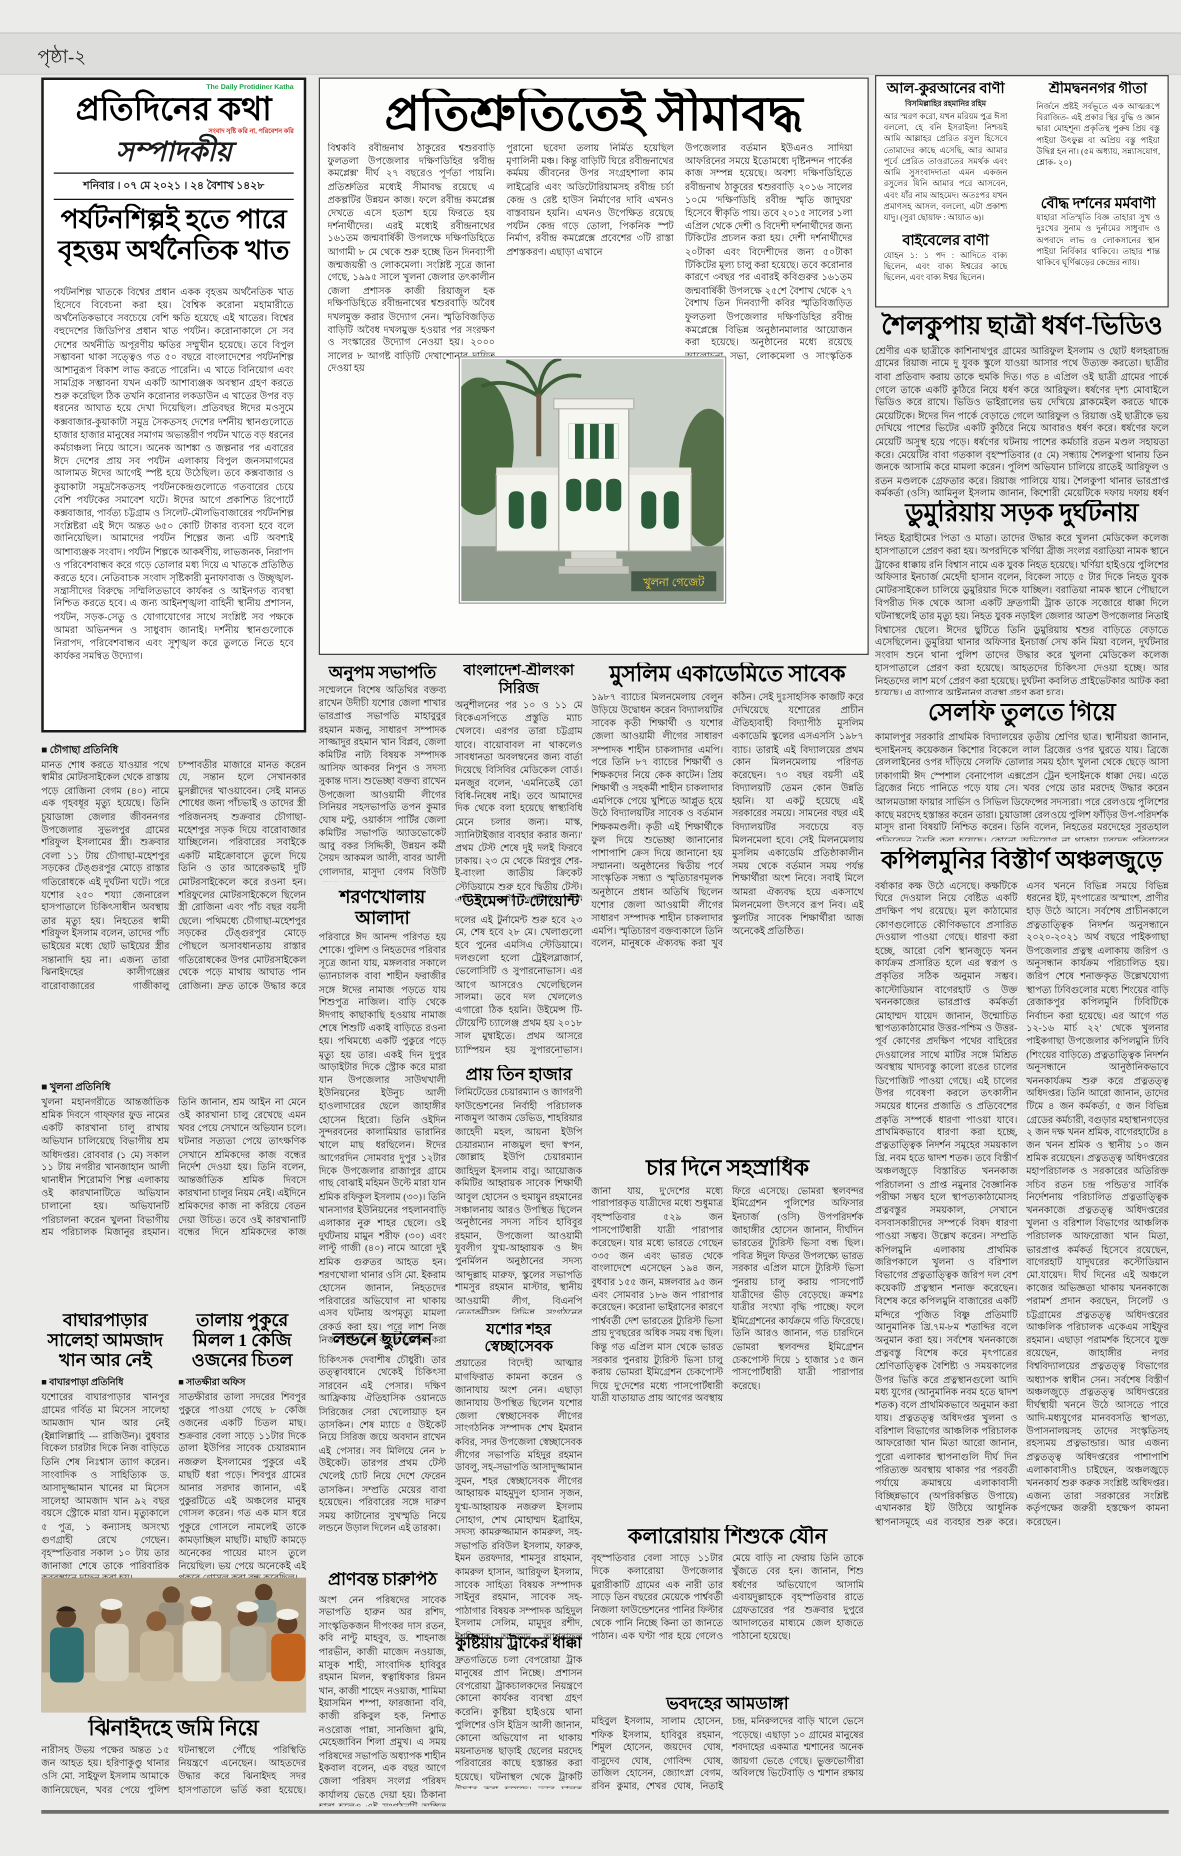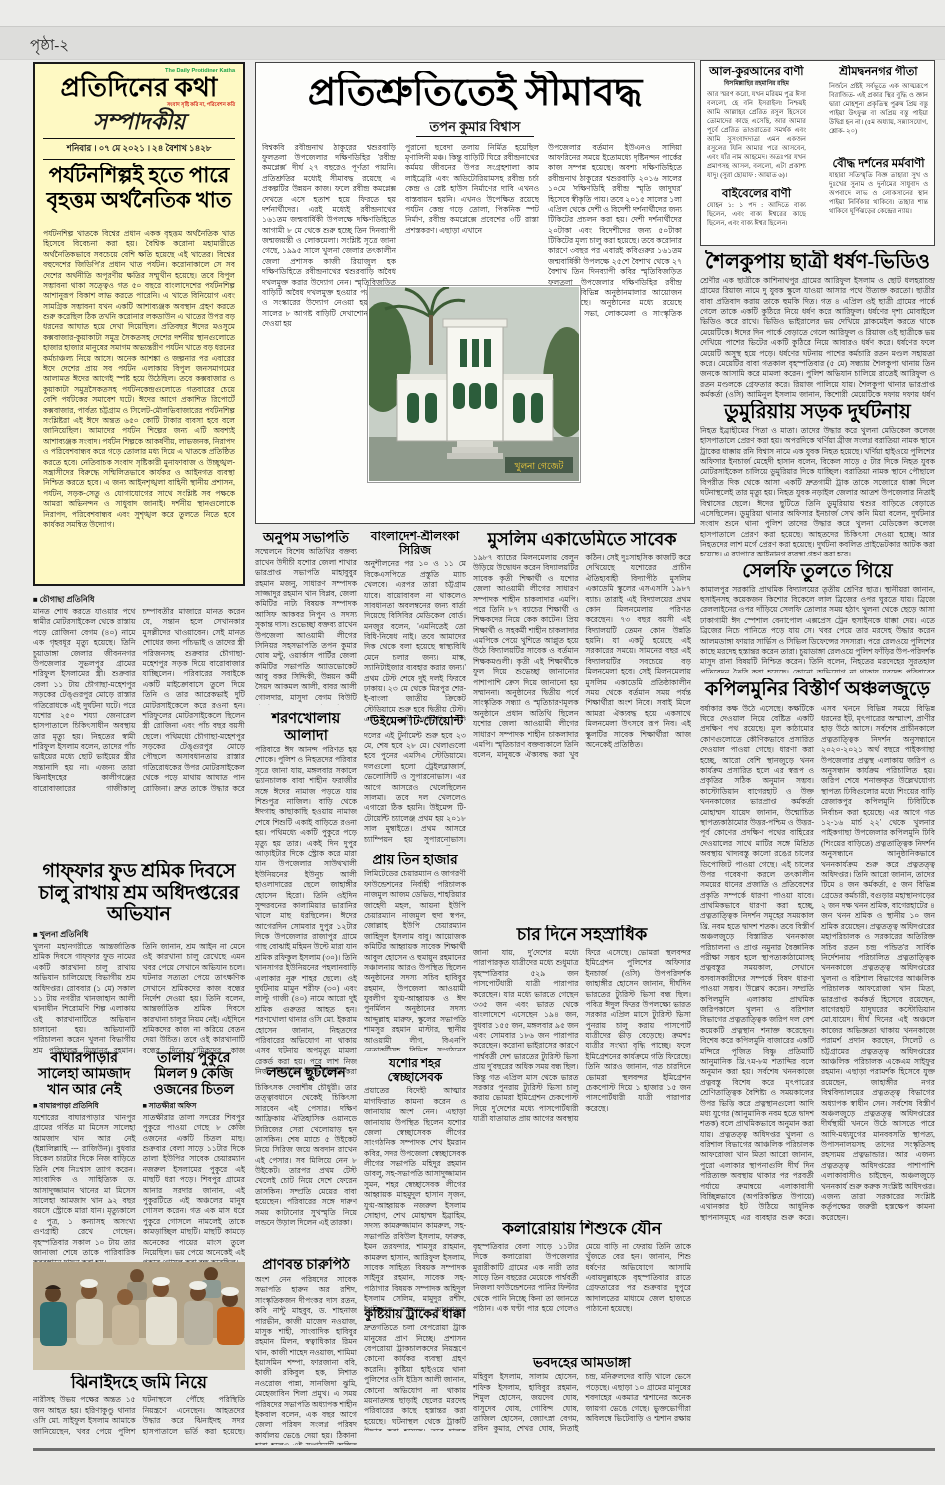--- a/index.html
+++ b/index.html
@@ -9,7 +9,7 @@
   .band{position:absolute;left:0;top:26px;width:945px;height:32px;background:#dddddb;
         border-top:1px solid #cacac8;border-bottom:1px solid #d2d2d0;}
   .page-label{position:absolute;left:30px;top:33px;font-size:15px;color:#222;}
-  .box{background:#fef9c3;border:2px solid #1a1a1a;box-sizing:border-box;}
+  .box{background:#ffffff;border:2px solid #1a1a1a;box-sizing:border-box;}
   .thinbox{background:#fdfdfb;border:1px solid #444;box-sizing:border-box;}
   .c{text-align:center;}
   .b{font-weight:bold;}

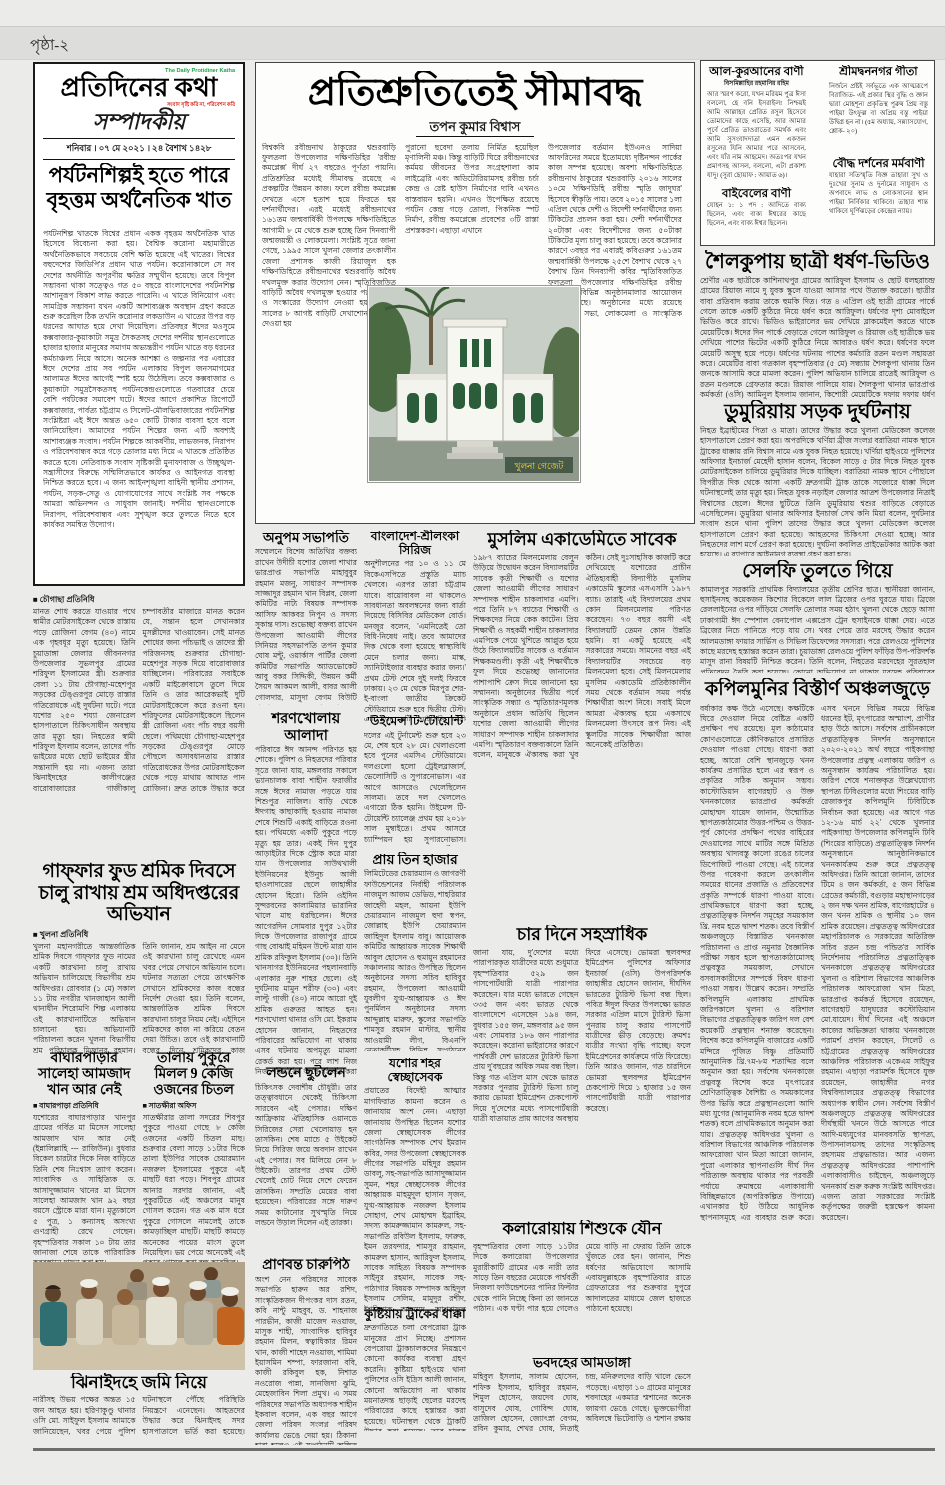--- a/index.html
+++ b/index.html
@@ -105,9 +105,6 @@
 
   <div class="abs thinbox" style="left:255px;top:62px;width:440px;height:462px;padding:8px 6px;">
     <div class="headline c" style="font-size:38px;line-height:1.12;">প্রতিশ্রুতিতেই সীমাবদ্ধ</div>
-    <div class="c" style="margin:3px 0 5px;">
-      <span class="b" style="font-size:13px;border-bottom:1px solid #111;padding:0 14px 2px;">তপন কুমার বিশ্বাস</span>
-    </div>
     <div style="display:flex;gap:9px;">
       <div class="body-txt clip" style="width:134px;height:300px;">বিশ্বকবি রবীন্দ্রনাথ ঠাকুরের শ্বশুরবাড়ি ফুলতলা উপজেলার দক্ষিণডিহির 'রবীন্দ্র কমপ্লেক্স' দীর্ঘ ২৭ বছরেও পূর্ণতা পায়নি। প্রতিশ্রুতির মধ্যেই সীমাবদ্ধ রয়েছে এ প্রকল্পটির উন্নয়ন কাজ। ফলে রবীন্দ্র কমপ্লেক্স দেখতে এসে হতাশ হয়ে ফিরতে হয় দর্শনার্থীদের। এরই মধ্যেই রবীন্দ্রনাথের ১৬১তম জন্মবার্ষিকী উপলক্ষে দক্ষিণডিহিতে আগামী ৮ মে থেকে শুরু হচ্ছে তিন দিনব্যাপী জন্মজয়ন্তী ও লোকমেলা। সংশ্লিষ্ট সূত্রে জানা গেছে, ১৯৯৫ সালে খুলনা জেলার তৎকালীন জেলা প্রশাসক কাজী রিয়াজুল হক দক্ষিণডিহিতে রবীন্দ্রনাথের শ্বশুরবাড়ি অবৈধ দখলমুক্ত করার উদ্যোগ নেন। স্মৃতিবিজড়িত বাড়িটি অবৈধ দখলমুক্ত হওয়ার পর সংরক্ষণ ও সংস্কারের উদ্যোগ নেওয়া হয়। ২০০০ সালের ৮ আগষ্ট বাড়িটি দেখাশোনার দায়িত্ব দেওয়া হয়</div>
       <div class="body-txt clip" style="width:134px;height:300px;">পুরানো ছবেদা তলায় নির্মিত হয়েছিল মৃণালিনী মঞ্চ। কিন্তু বাড়িটি ঘিরে রবীন্দ্রনাথের কর্মময় জীবনের উপর সংগ্রহশালা কাম লাইব্রেরি এবং অডিটোরিয়ামসহ রবীন্দ্র চর্চা কেন্দ্র ও রেষ্ট হাউস নির্মাণের দাবি এখনও বাস্তবায়ন হয়নি। এখনও উপেক্ষিত রয়েছে পর্যটন কেন্দ্র গড়ে তোলা, পিকনিক স্পট নির্মাণ, রবীন্দ্র কমপ্লেক্সে প্রবেশের ৩টি রাস্তা প্রশস্তকরণ। এছাড়া এখানে</div>

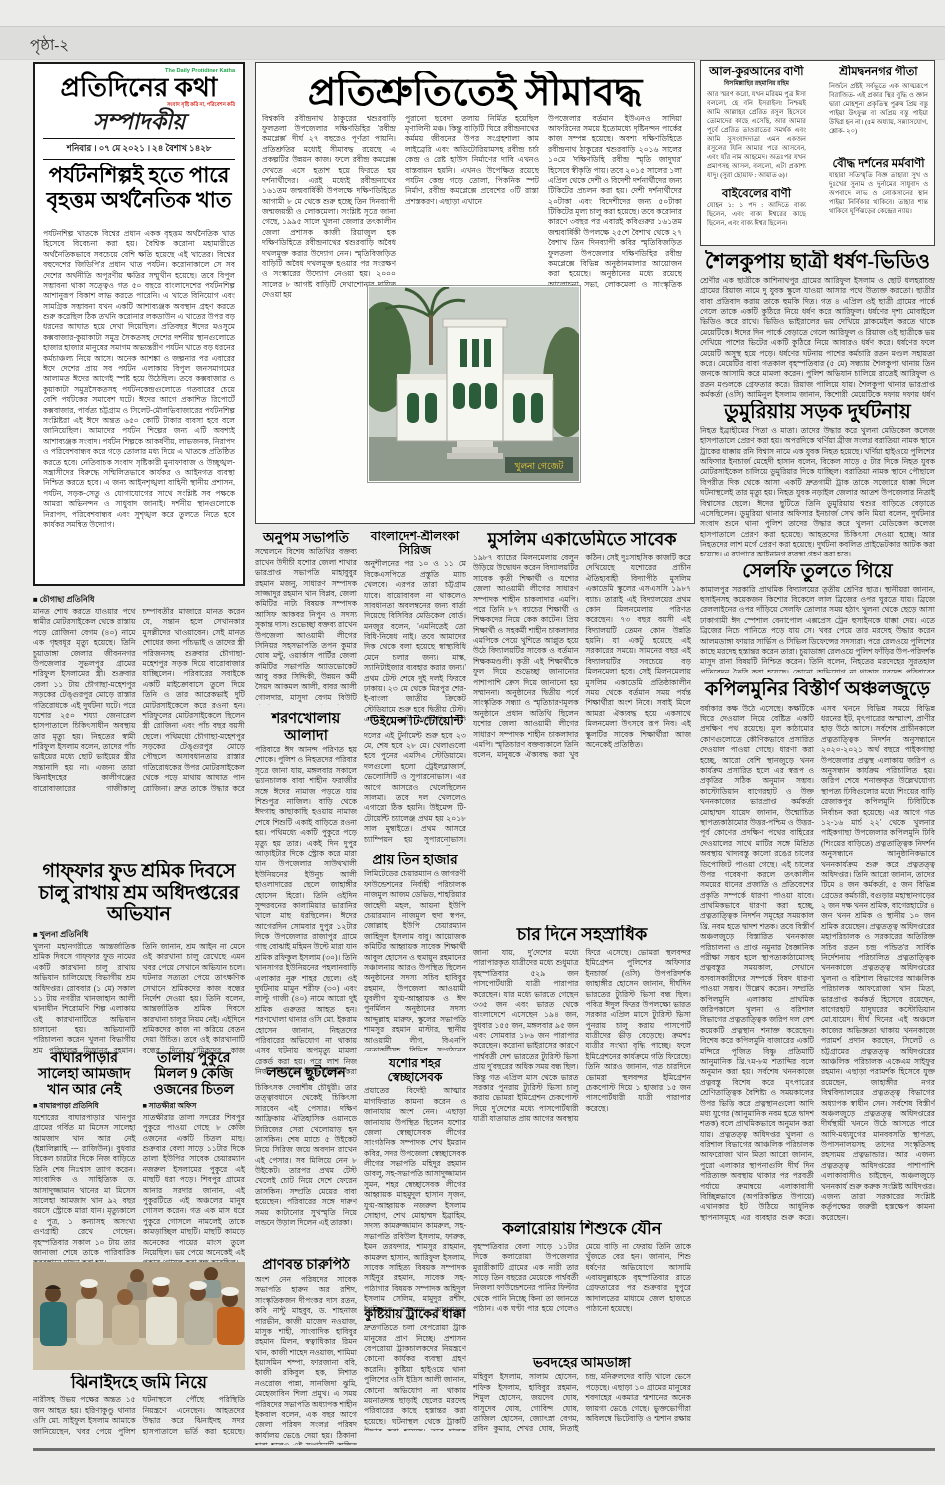--- a/index.html
+++ b/index.html
@@ -52,7 +52,6 @@
   </div>
 
   <div class="abs" style="left:33px;top:860px;width:212px;">
-    <div class="headline c" style="font-size:19px;">গাফ্‌ফার ফুড শ্রমিক দিবসে চালু রাখায় শ্রম অধিদপ্তরের অভিযান</div>
     <div class="byline" style="margin:3px 0 1px;">■ খুলনা প্রতিনিধি</div>
     <div class="body-txt cols2 clip" style="height:116px;">খুলনা মহানগরীতে আন্তর্জাতিক শ্রমিক দিবসে গাফ্‌ফার ফুড নামের একটি কারখানা চালু রাখায় অভিযান চালিয়েছে বিভাগীয় শ্রম অধিদপ্তর। রোববার (১ মে) সকাল ১১ টায় নগরীর খানজাহান আলী থানাধীন শিরোমণি শিল্প এলাকায় ওই কারখানাটিতে অভিযান চালানো হয়। অভিযানটি পরিচালনা করেন খুলনা বিভাগীয় শ্রম পরিচালক মিজানুর রহমান। তিনি জানান, শ্রম আইন না মেনে ওই কারখানা চালু রেখেছে এমন খবর পেয়ে সেখানে অভিযান চলে। ঘটনার সত্যতা পেয়ে তাৎক্ষণিক সেখানে শ্রমিকদের কাজ বন্ধের নির্দেশ দেওয়া হয়। তিনি বলেন, আন্তর্জাতিক শ্রমিক দিবসে কারখানা চালুর নিয়ম নেই। এইদিনে শ্রমিকদের কাজ না করিয়ে বেতন দেয়া উচিত। তবে ওই কারখানাটি বন্ধের দিনে শ্রমিকদের কাজ করানোর দায়ে তাদের ছুটির মজুরি প্রদান করতে নির্দেশ দেওয়া হয়েছে। শ্রম আইন লঙ্ঘন করে আন্তর্জাতিক শ্রমিক দিবসে প্রতিষ্ঠানটি চালু রাখায় প্রতিষ্ঠানের বিরুদ্ধে আইনগত ব্যবস্থা গ্রহণ করা হবে বলেও তিনি জানান।</div>
   </div>

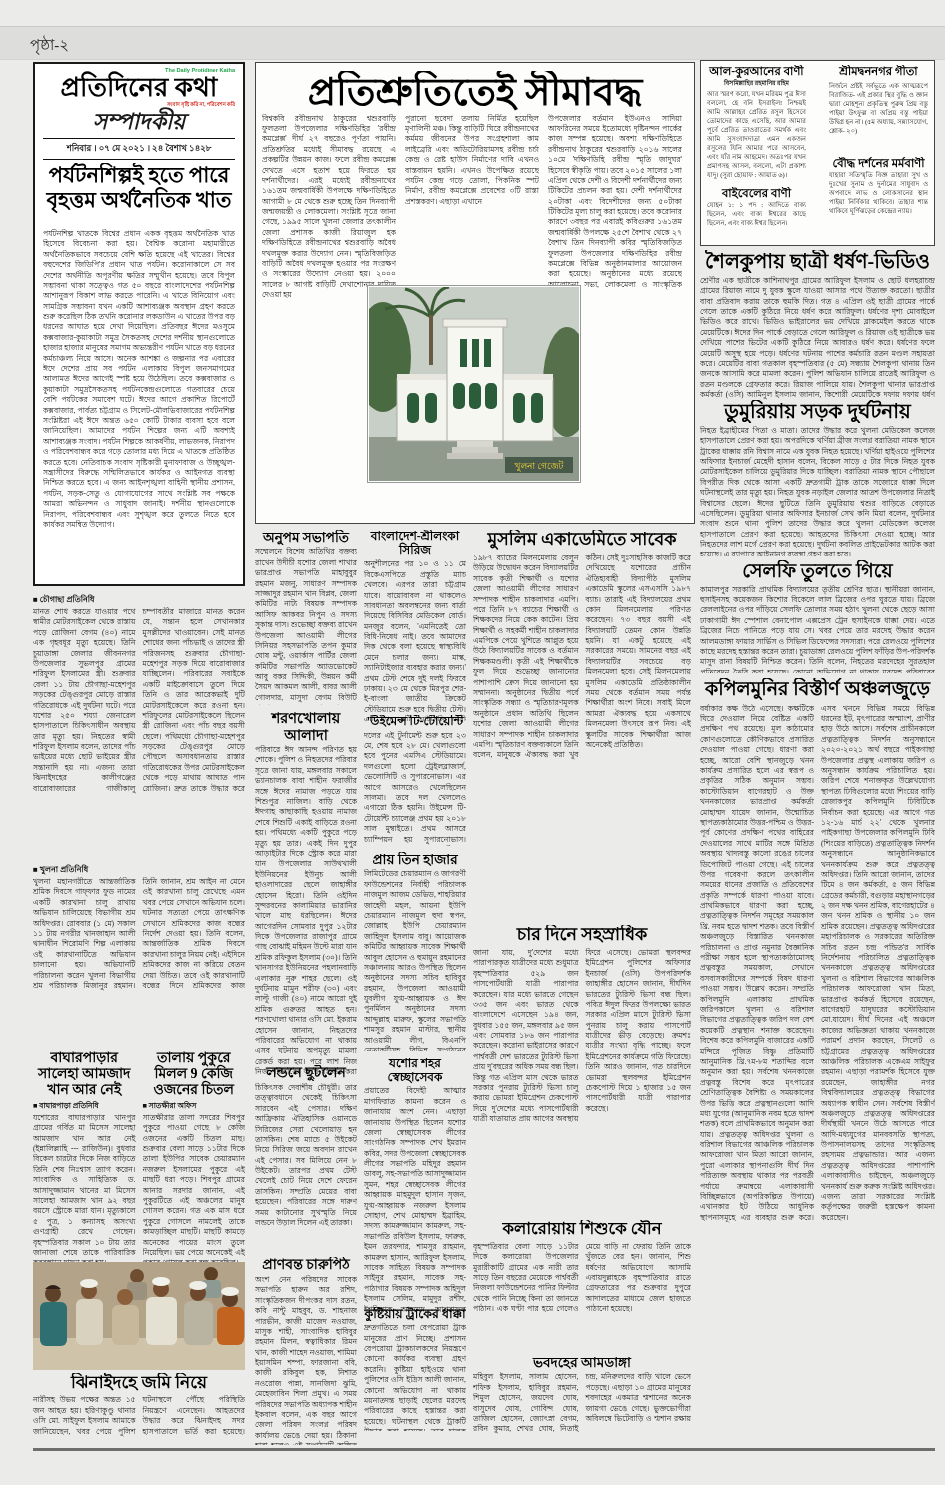--- a/index.html
+++ b/index.html
@@ -63,7 +63,7 @@
       <div class="body-txt clip" style="height:150px;">যশোরের বাঘারপাড়ার খানপুর গ্রামের গর্বিত মা মিসেস সালেহা আমজাদ খান আর নেই (ইন্নালিল্লাহি --- রাজিউন)। বুধবার বিকেল চারটার দিকে নিজ বাড়িতে তিনি শেষ নিঃশ্বাস ত্যাগ করেন। সাংবাদিক ও সাহিত্যিক ড. আসাদুজ্জামান খানের মা মিসেস সালেহা আমজাদ খান ৯২ বছর বয়সে স্ট্রোকে মারা যান। মৃত্যুকালে ৫ পুত্র, ১ কন্যাসহ অসংখ্য গুণগ্রাহী রেখে গেছেন। বৃহস্পতিবার সকাল ১০ টায় তার জানাজা শেষে তাকে পারিবারিক কবরস্থানে দাফন করা হয়।</div>
     </div>
     <div style="width:103px;">
-      <div class="headline c" style="font-size:14px;">তালায় পুকুরে মিলল 9 কেজি ওজনের চিতল</div>
+      <div class="headline c" style="font-size:14px;">তালায় পুকুরে মিলল 1 কেজি ওজনের চিতল</div>
       <div class="byline" style="font-size:7.4px;margin:2px 0 1px;">■ সাতক্ষীরা অফিস</div>
       <div class="body-txt clip" style="height:150px;">সাতক্ষীরার তালা সদরের শিবপুর পুকুরে পাওয়া গেছে ৮ কেজি ওজনের একটি চিতল মাছ। শুক্রবার বেলা সাড়ে ১১টার দিকে তালা ইউপির সাবেক চেয়ারম্যান নজরুল ইসলামের পুকুরে এই মাছটি ধরা পড়ে। শিবপুর গ্রামের আনার সরদার জানান, এই পুকুরটিতে এই অঞ্চলের মানুষ গোসল করেন। গত এক মাস ধরে পুকুরে গোসলে নামলেই তাকে কামড়াচ্ছিল মাছটি। মাছটি কামড়ে অনেকের পায়ের মাংস তুলে নিয়েছিল। ভয় পেয়ে অনেকেই এই পুকুরে গোসল করা বন্ধ করেছিল।</div>
     </div>

